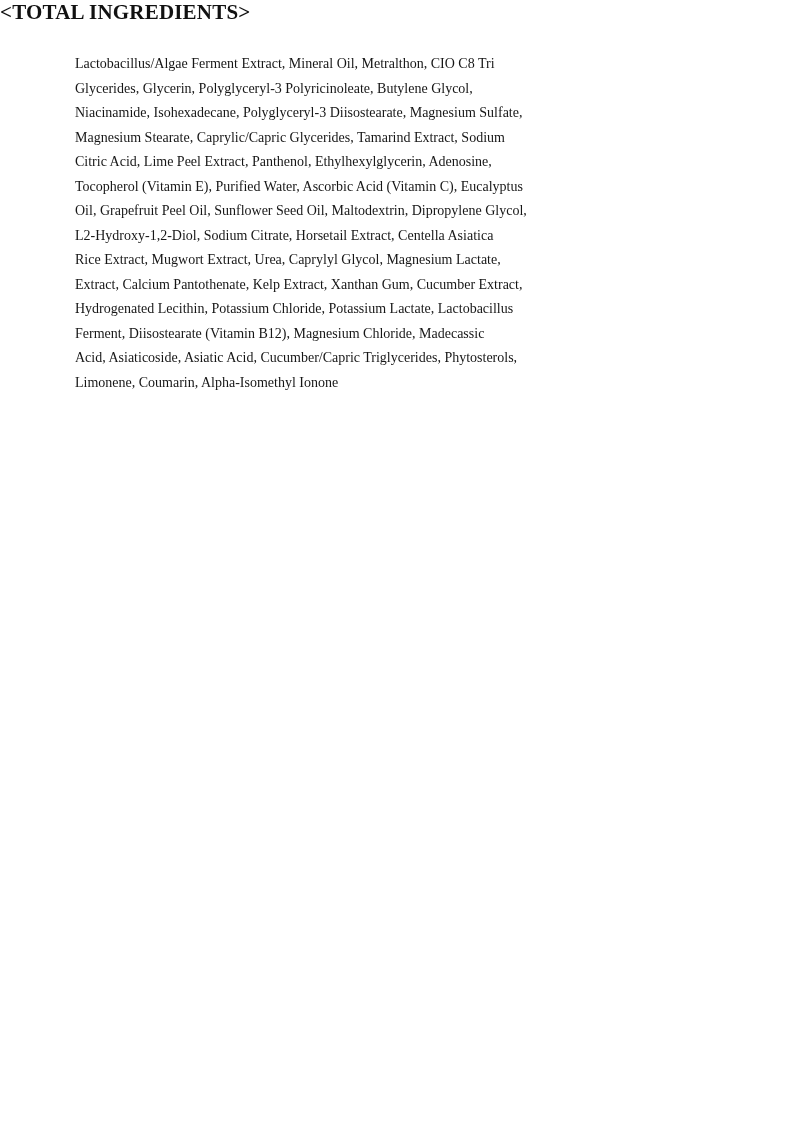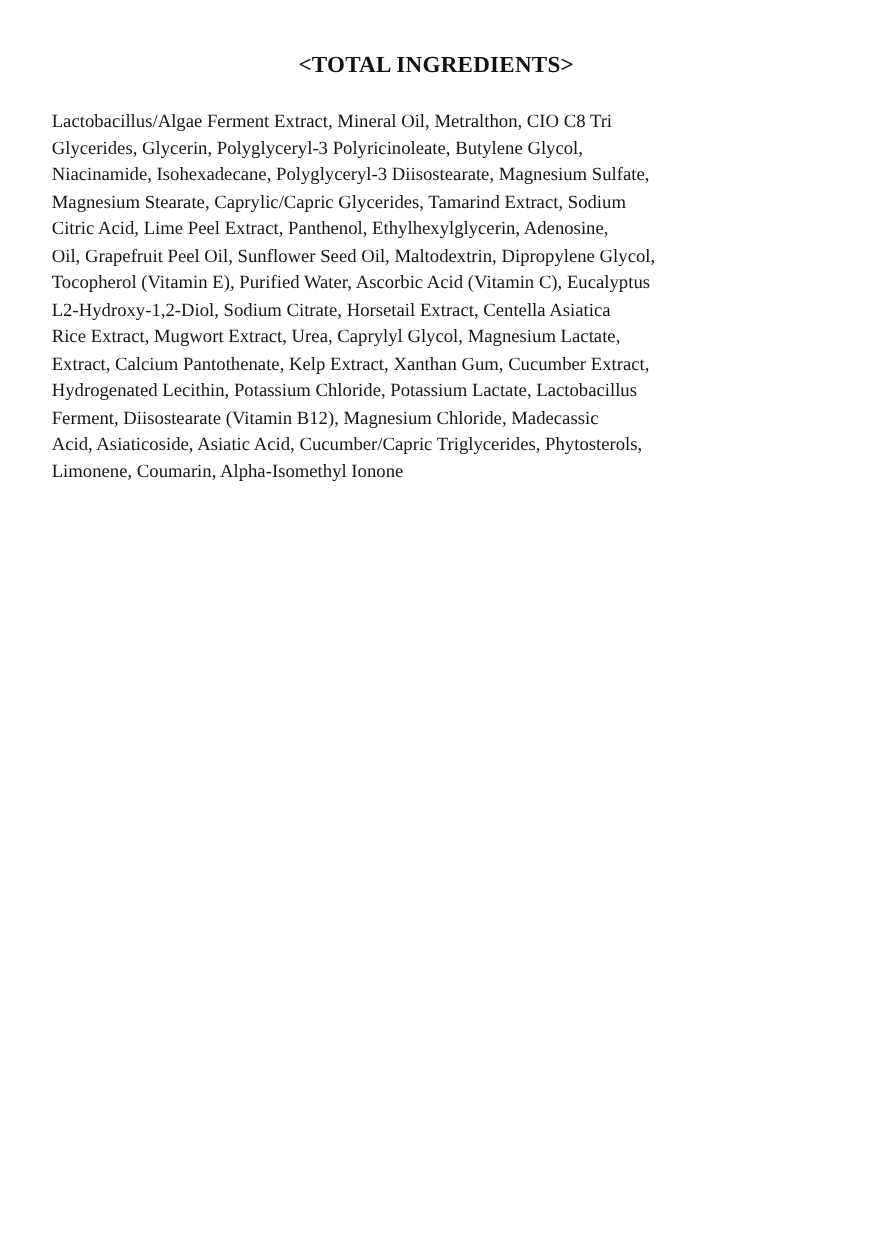--- a/index.html
+++ b/index.html
@@ -18,8 +18,7 @@
   }
   .title {
     margin: 0;
-    padding-top: 46px;
-    text-align: center;
+    text-align: left;
     font-size: 21px;
     font-weight: bold;
     line-height: 24px;

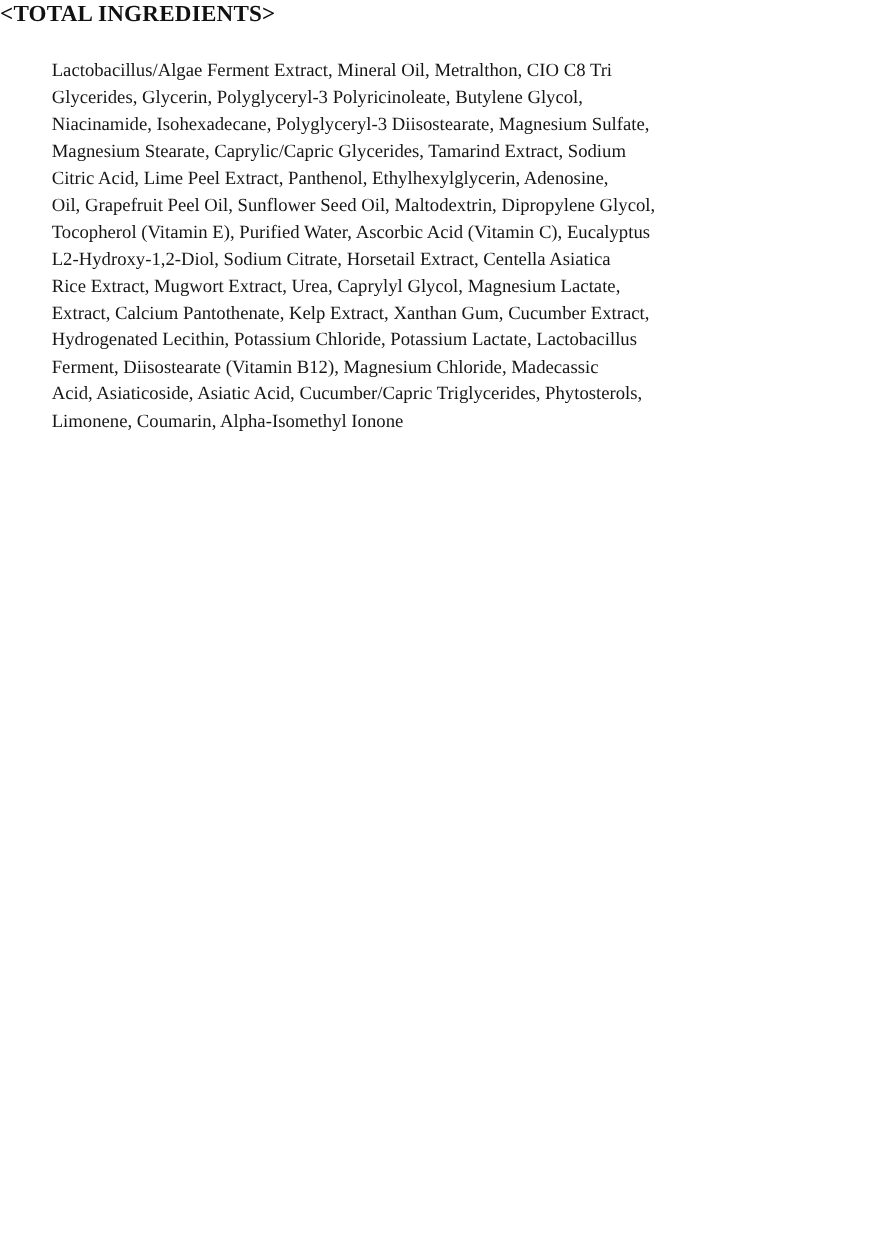--- a/index.html
+++ b/index.html
@@ -29,8 +29,9 @@
     margin-top: 28px;
     padding-left: 47px;
     padding-right: 44px;
-    font-size: 17px;
+    font-size: 14px;
     line-height: 24.5px;
+    margin-left: 28px;
   }
   .ingredients-line {
     white-space: nowrap;

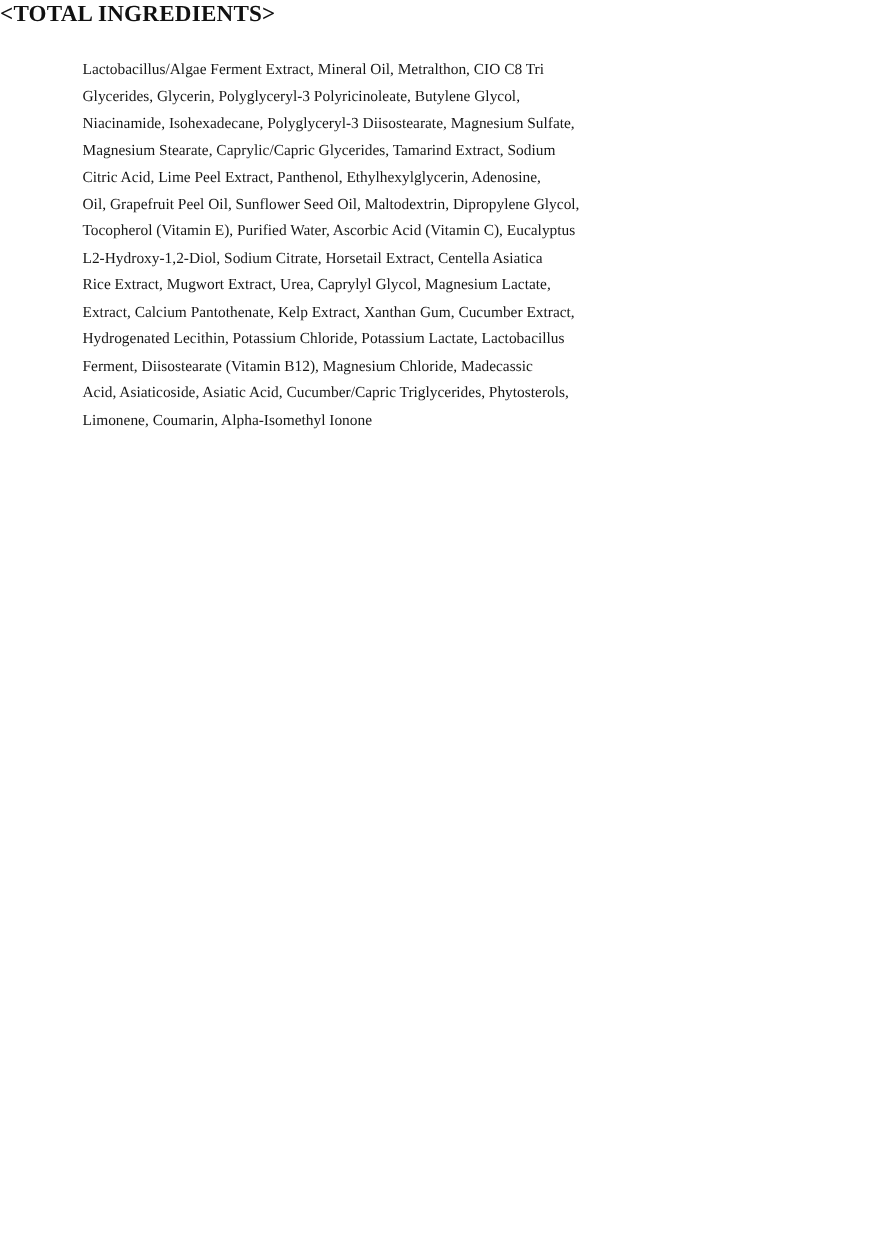--- a/index.html
+++ b/index.html
@@ -49,8 +49,8 @@
     <div class="ingredients-line">Niacinamide, Isohexadecane, Polyglyceryl-3 Diisostearate, Magnesium Sulfate,</div>
     <div class="ingredients-line">Magnesium Stearate, Caprylic/Capric Glycerides, Tamarind Extract, Sodium</div>
     <div class="ingredients-line">Citric Acid, Lime Peel Extract, Panthenol, Ethylhexylglycerin, Adenosine,</div>
+    <div class="ingredients-line">Tocopherol (Vitamin E), Purified Water, Ascorbic Acid (Vitamin C), Eucalyptus</div>
     <div class="ingredients-line">Oil, Grapefruit Peel Oil, Sunflower Seed Oil, Maltodextrin, Dipropylene Glycol,</div>
-    <div class="ingredients-line">Tocopherol (Vitamin E), Purified Water, Ascorbic Acid (Vitamin C), Eucalyptus</div>
     <div class="ingredients-line">L2-Hydroxy-1,2-Diol, Sodium Citrate, Horsetail Extract, Centella Asiatica</div>
     <div class="ingredients-line">Rice Extract, Mugwort Extract, Urea, Caprylyl Glycol, Magnesium Lactate,</div>
     <div class="ingredients-line">Extract, Calcium Pantothenate, Kelp Extract, Xanthan Gum, Cucumber Extract,</div>

